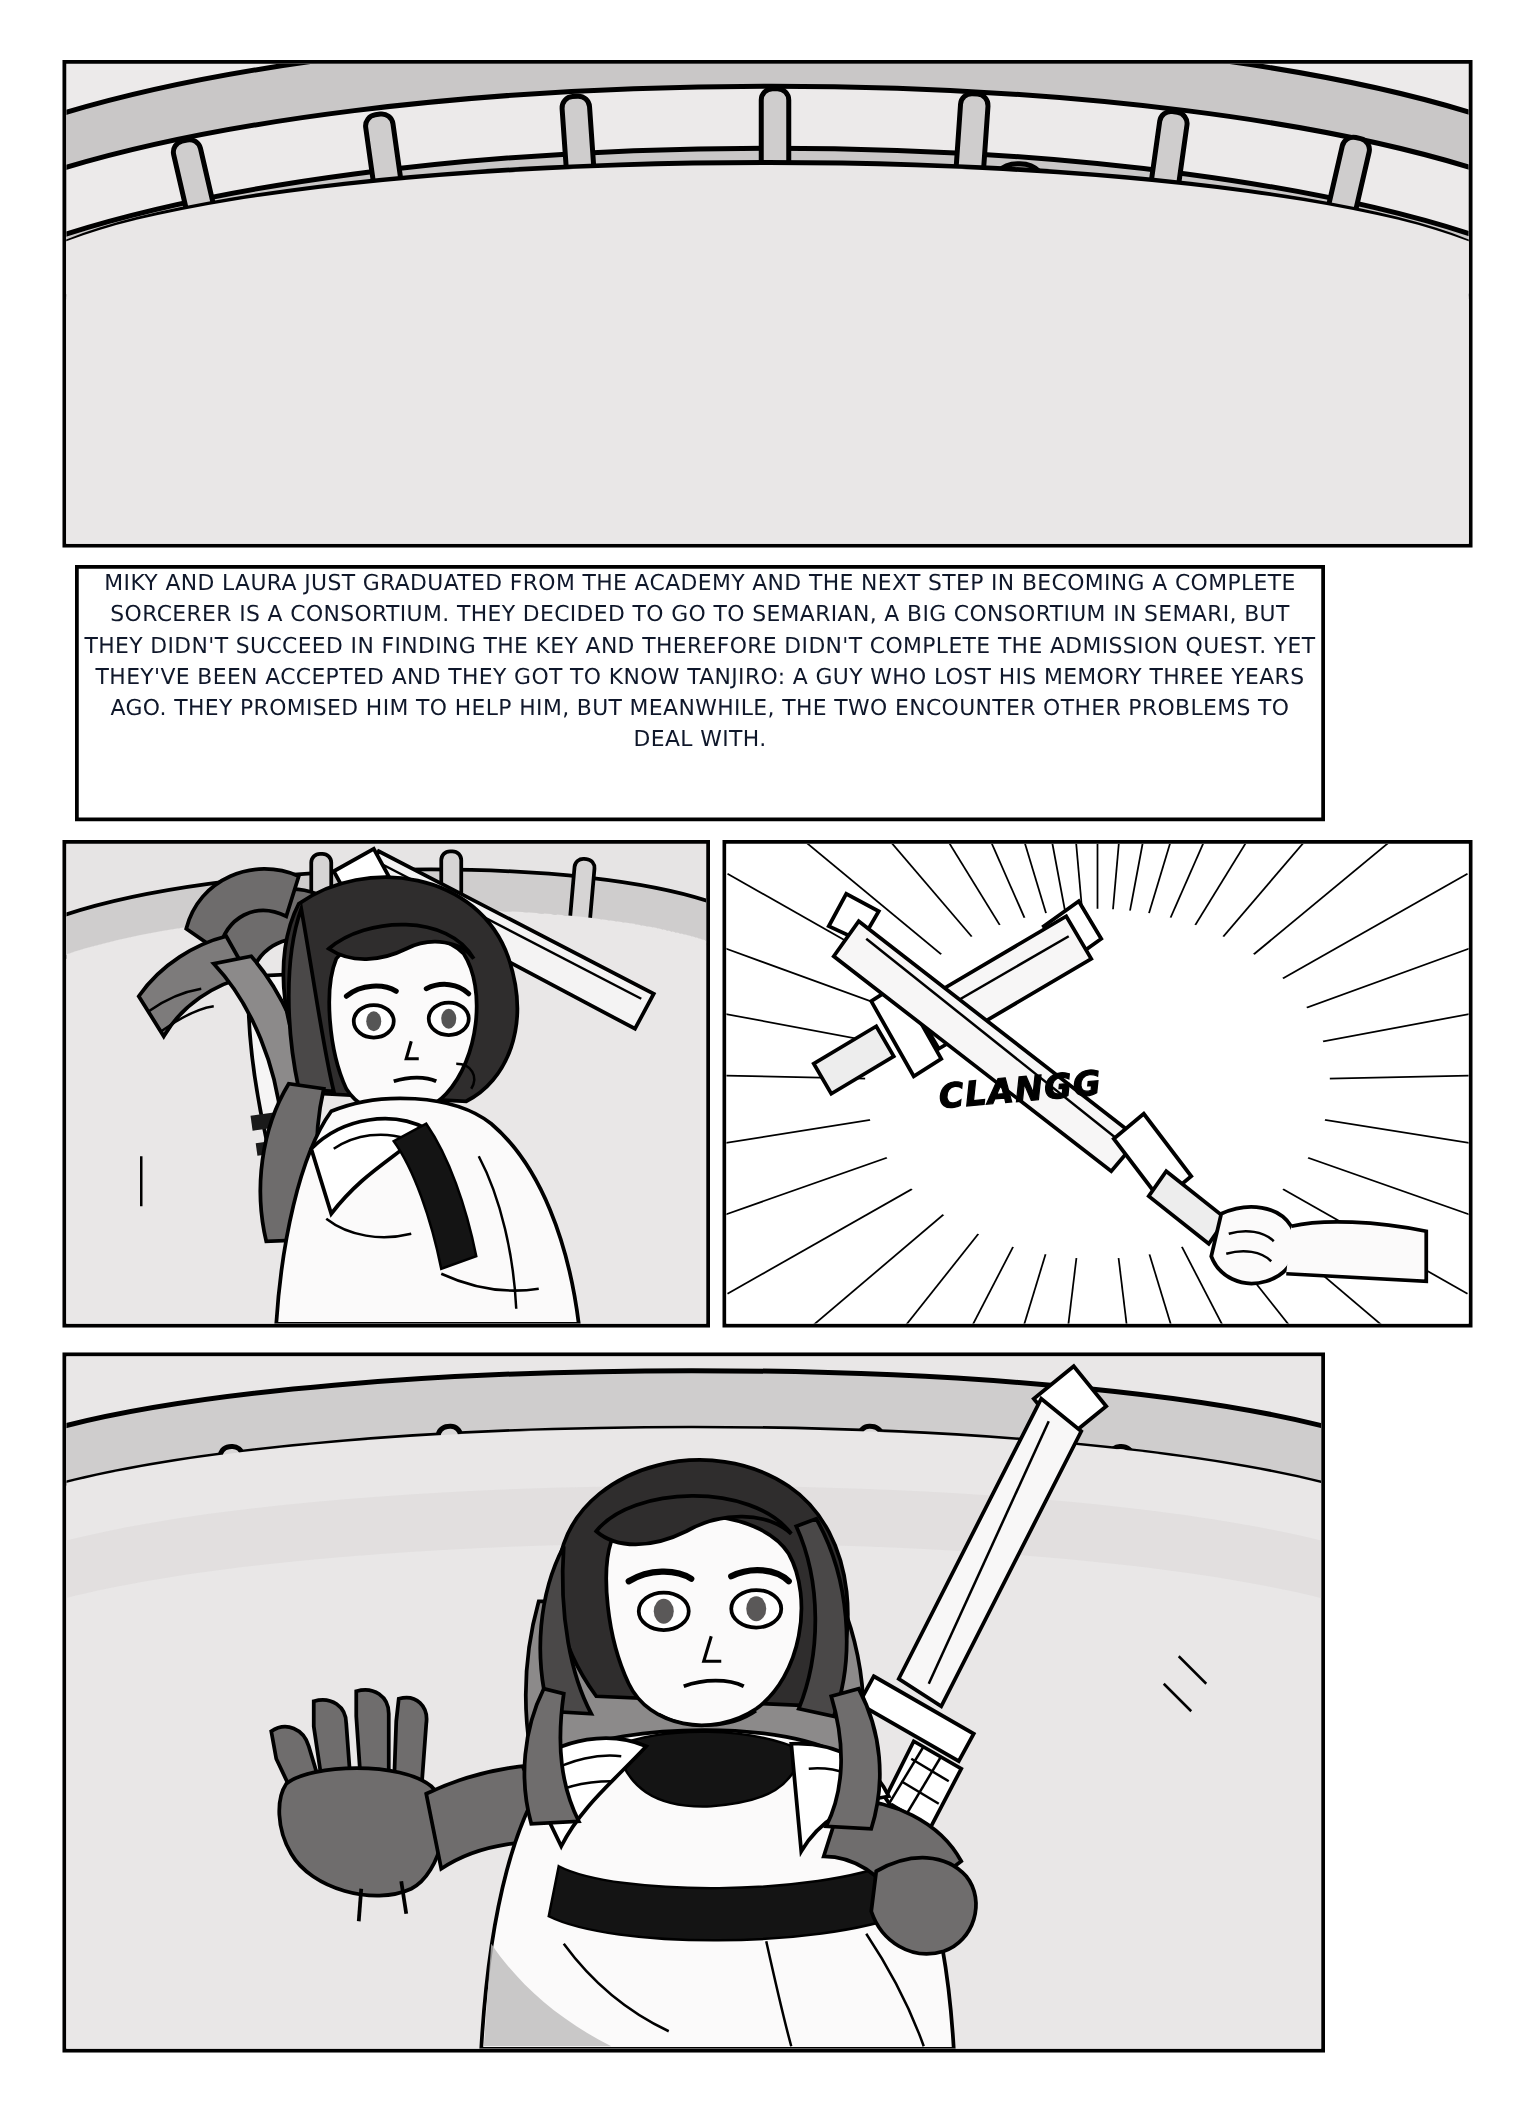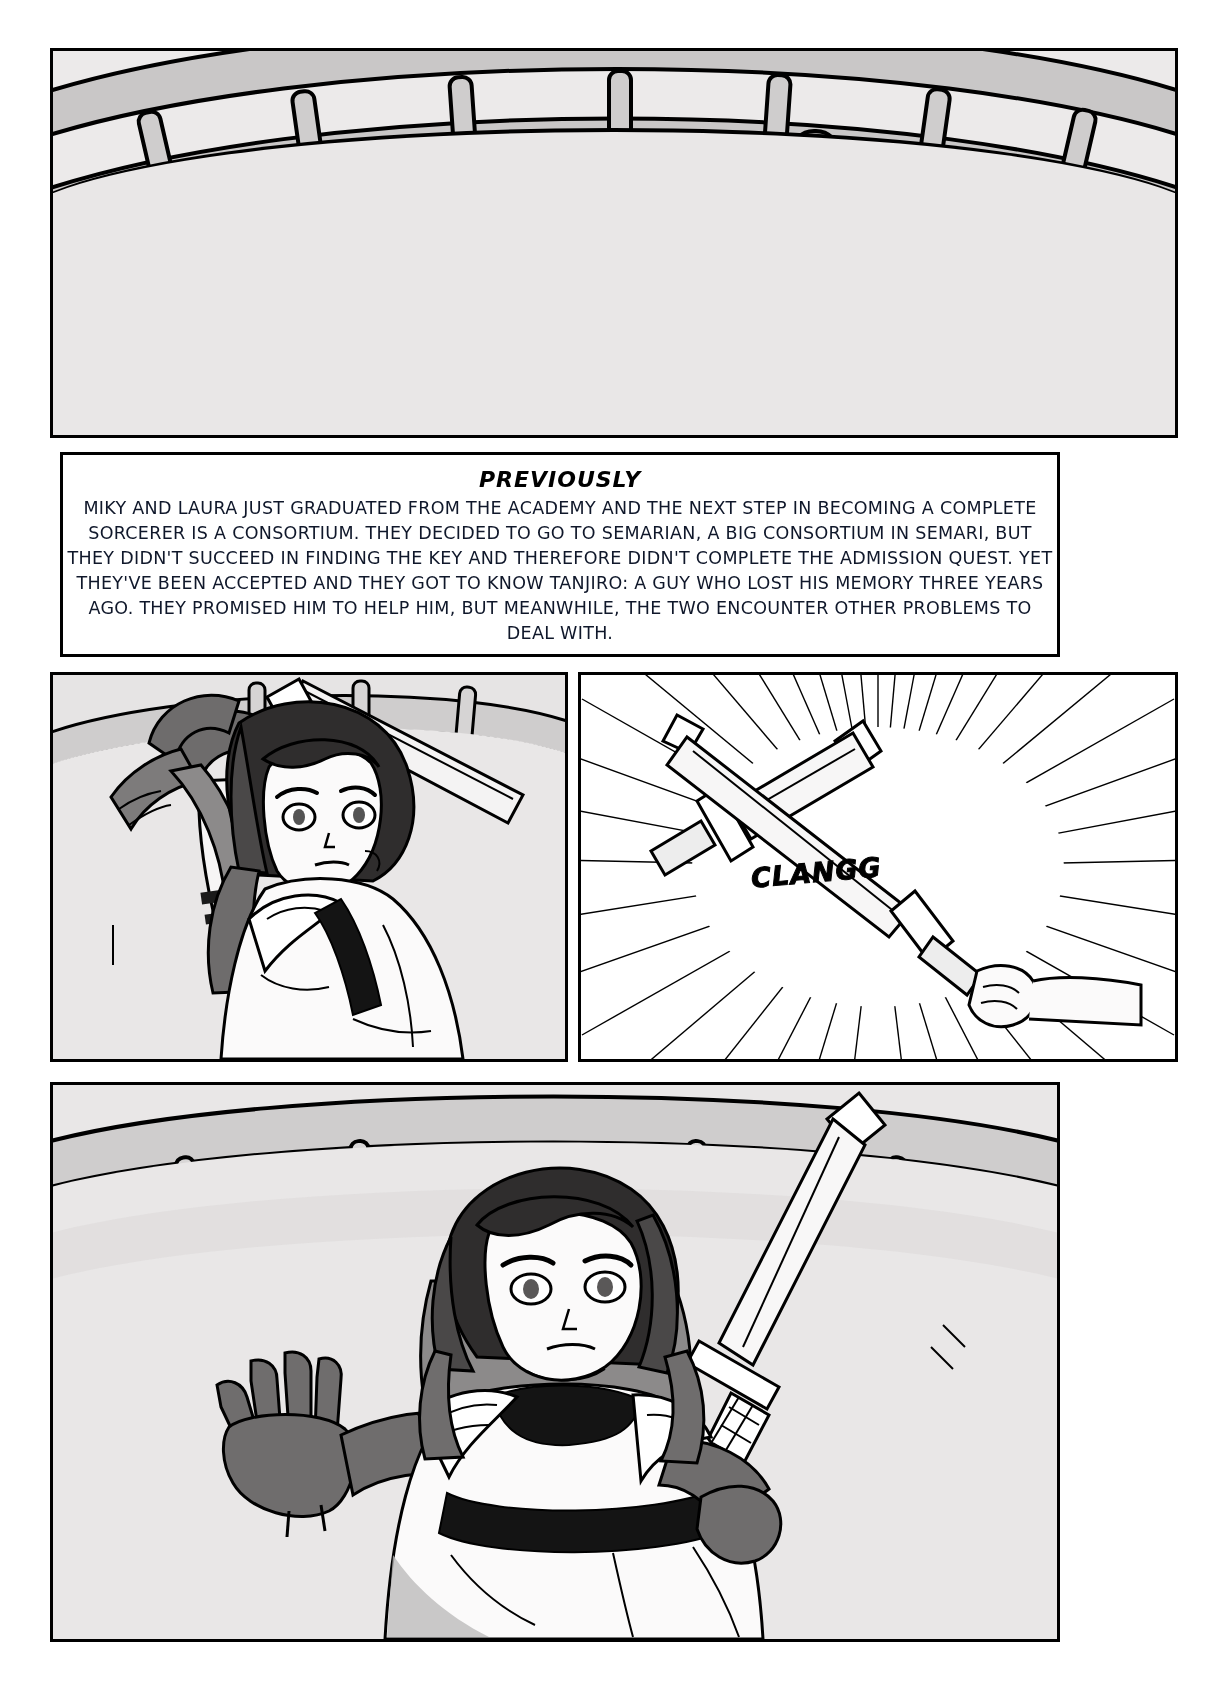--- a/index.html
+++ b/index.html
@@ -147,7 +147,6 @@
   </div>
 
   <div class="panel" id="panel-2">
-    <div class="caption-title">PREVIOUSLY</div>
     <div class="caption-body">MIKY AND LAURA JUST GRADUATED FROM THE ACADEMY AND THE NEXT STEP IN BECOMING A COMPLETE SORCERER IS A CONSORTIUM. THEY DECIDED TO GO TO SEMARIAN, A BIG CONSORTIUM IN SEMARI, BUT THEY DIDN'T SUCCEED IN FINDING THE KEY AND THEREFORE DIDN'T COMPLETE THE ADMISSION QUEST. YET THEY'VE BEEN ACCEPTED AND THEY GOT TO KNOW TANJIRO: A GUY WHO LOST HIS MEMORY THREE YEARS AGO. THEY PROMISED HIM TO HELP HIM, BUT MEANWHILE, THE TWO ENCOUNTER OTHER PROBLEMS TO DEAL WITH.</div>
   </div>
 

